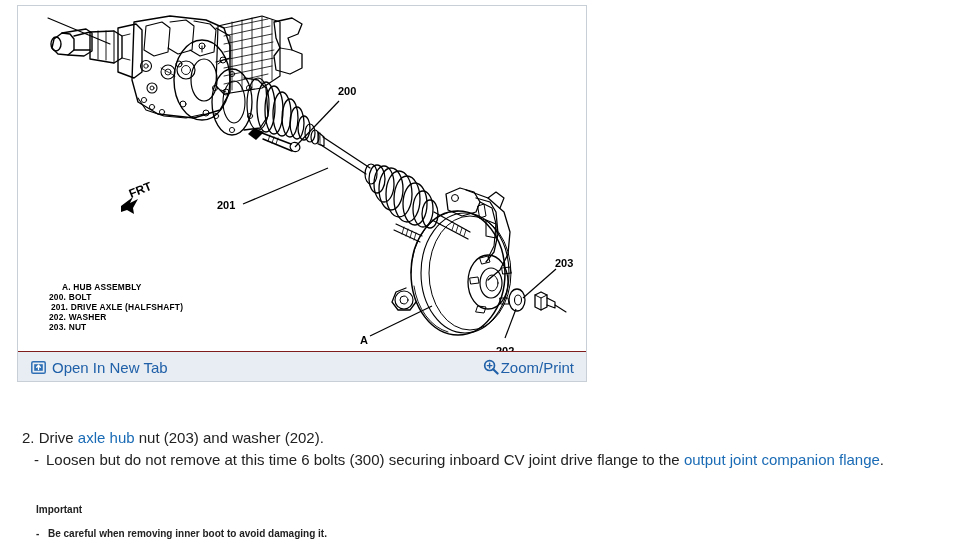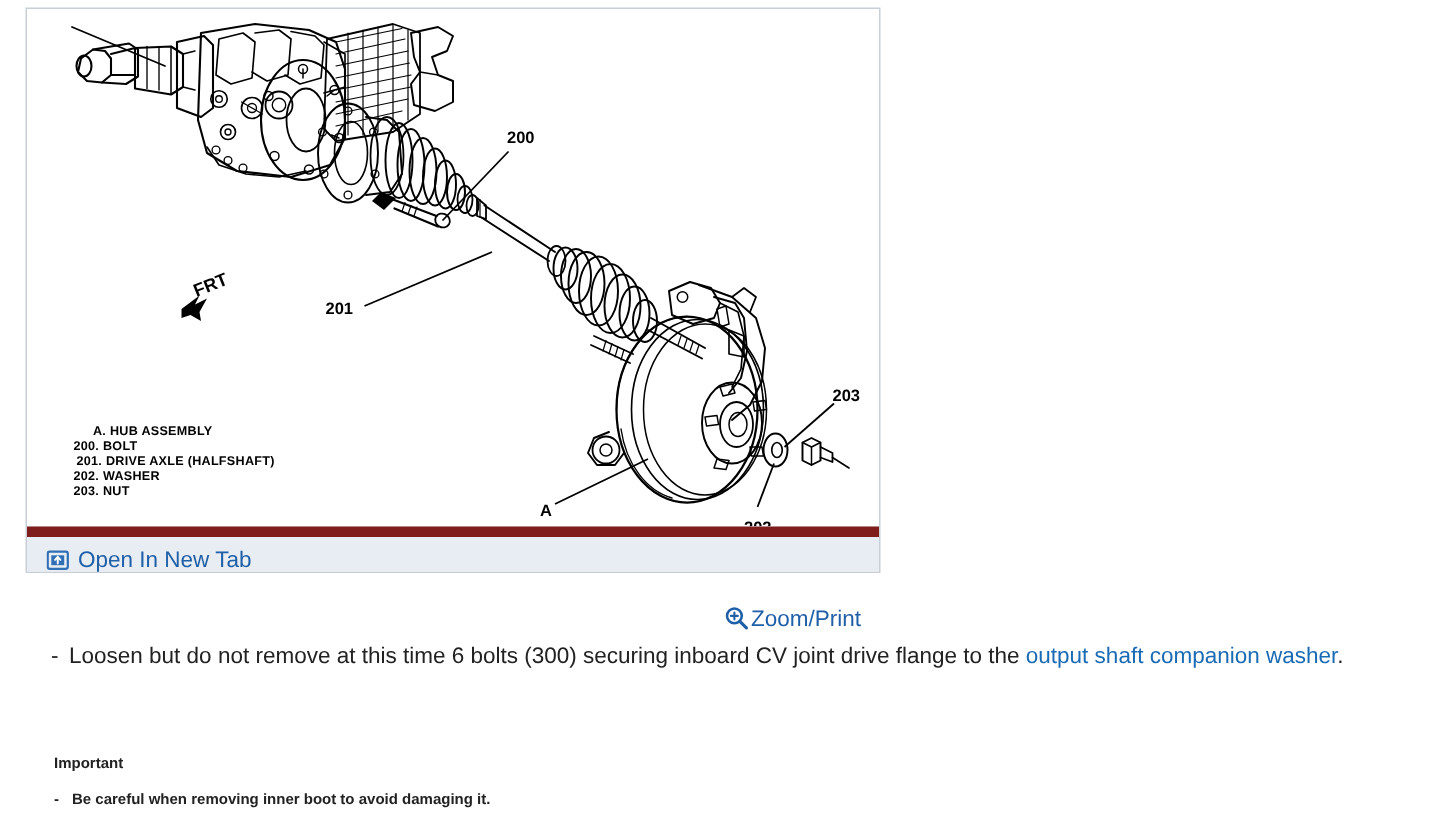--- a/index.html
+++ b/index.html
@@ -49,7 +49,7 @@
     width: 568px;
     height: 30px;
     background: #e8edf3;
-    border-top: 7px solid #7f1d1d;
+    border-top: 1px solid #7f1d1d;
     box-sizing: border-box;
   }
   .tb-left {

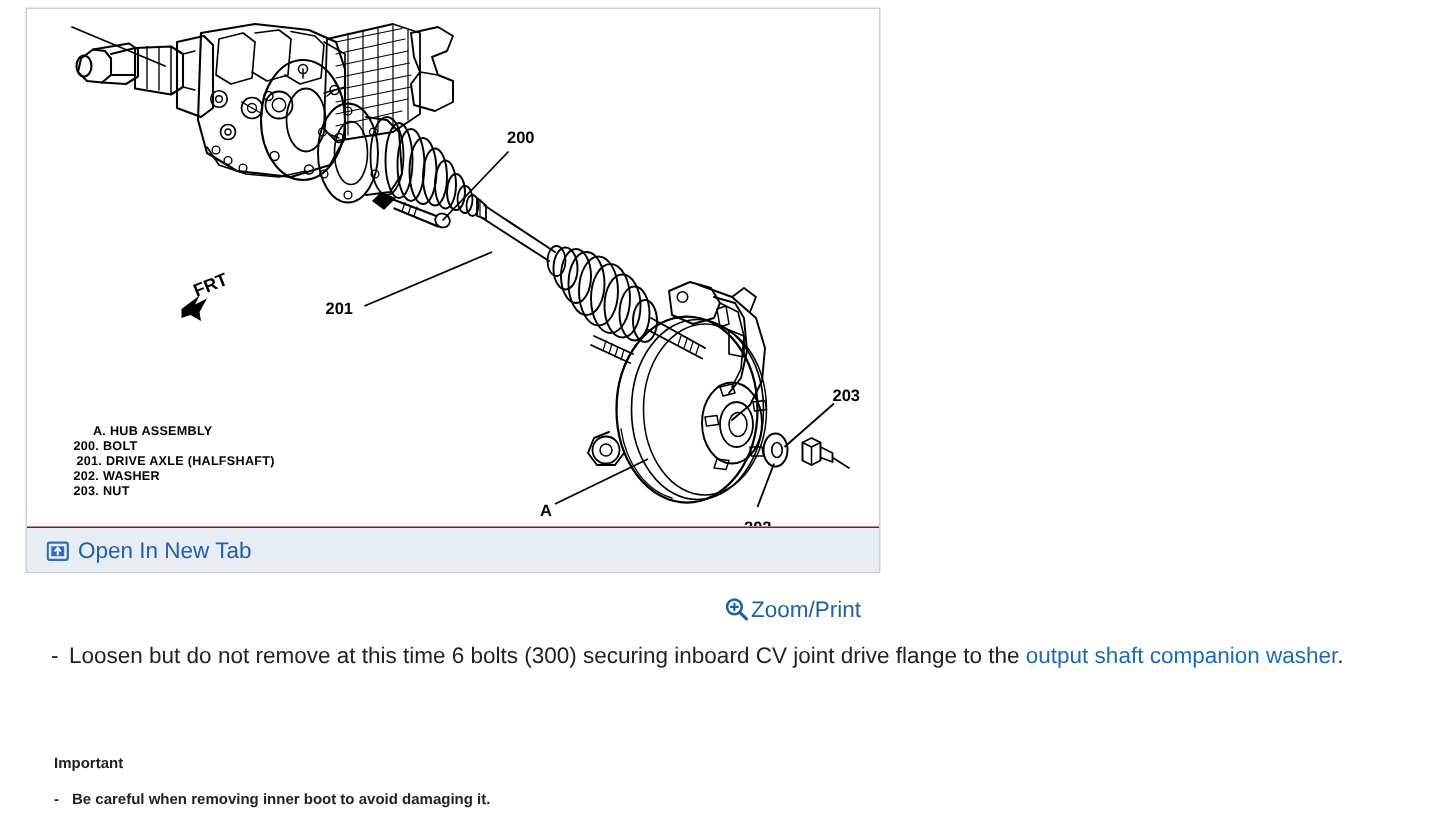--- a/index.html
+++ b/index.html
@@ -71,7 +71,6 @@
     align-items: center;
     gap: 2px;
     cursor: pointer;
-    margin-top: 39px;
   }
   .tb-label {
     color: #2060a8;

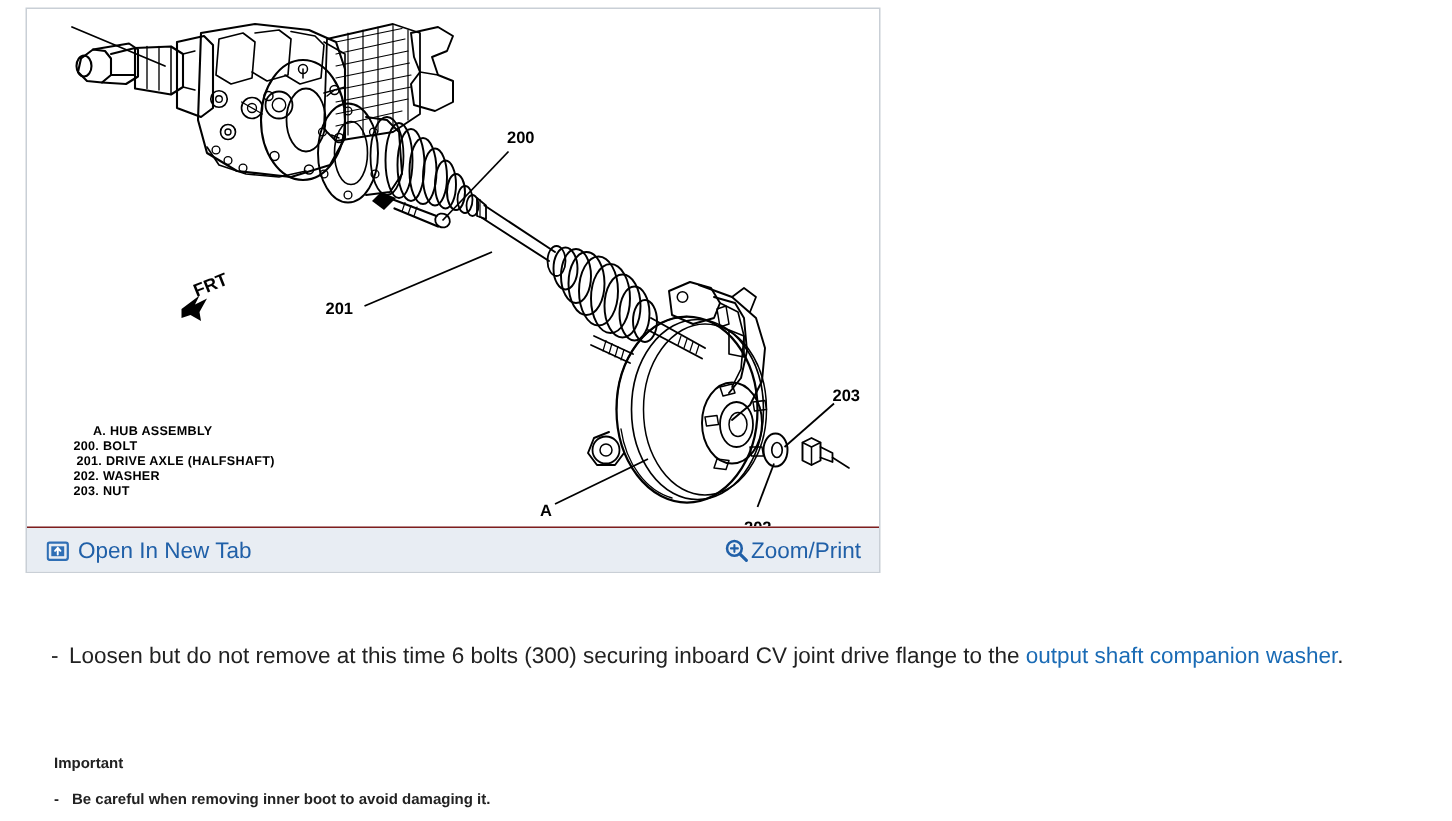--- a/index.html
+++ b/index.html
@@ -390,6 +390,10 @@
 </div>
 
 <div class="steps">
+  <div class="step-line">
+    <span>2.</span>
+    <span>Drive </span><a class="inline-link" href="#">axle hub</a><span> nut (203) and washer (202).</span>
+  </div>
   <div class="step-sub">
     <span class="dash">-</span><span>Loosen but do not remove at this time 6 bolts (300) securing inboard CV joint drive flange to the </span><a class="inline-link" href="#">output shaft companion washer</a><span>.</span>
   </div>

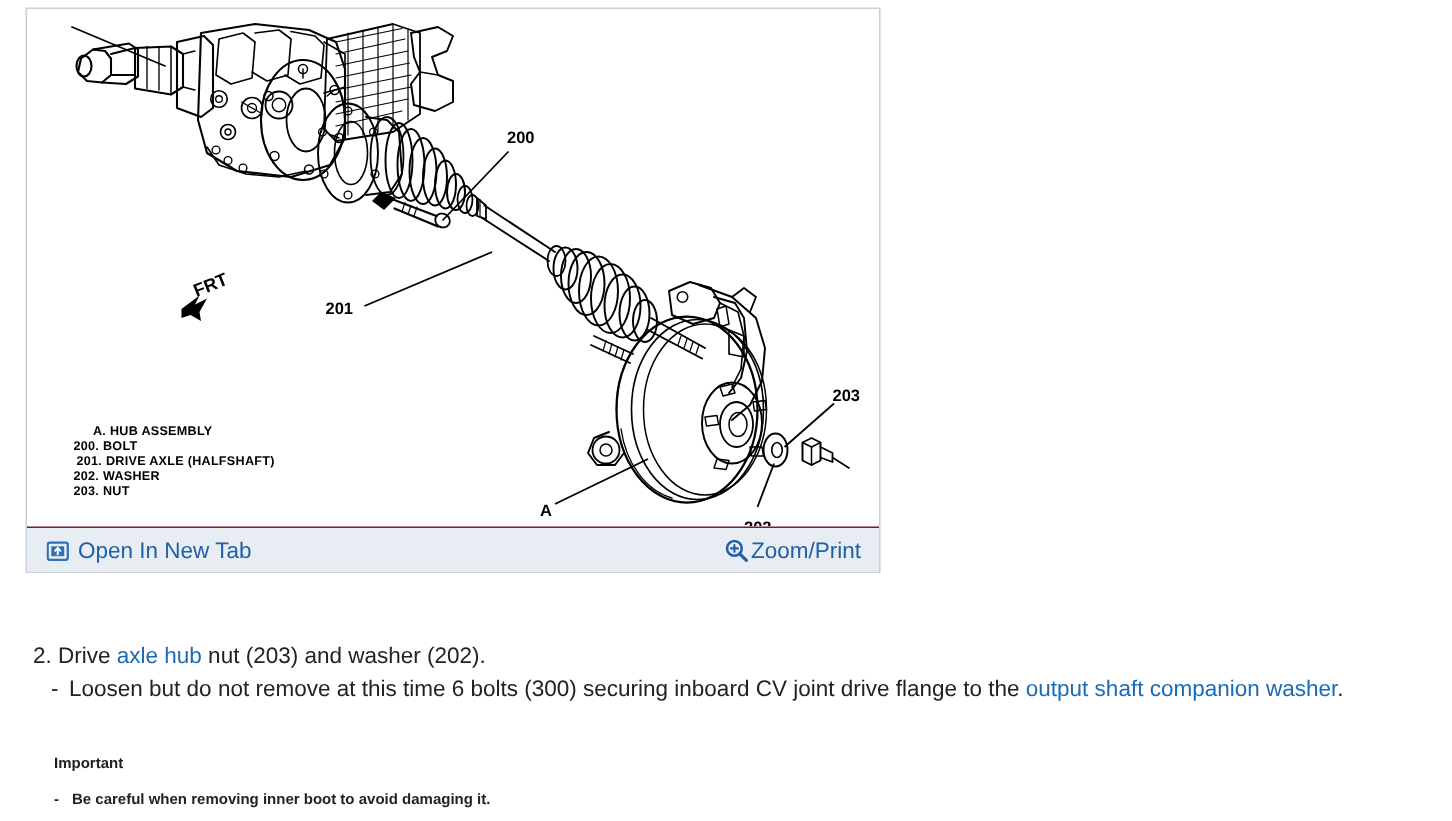--- a/index.html
+++ b/index.html
@@ -395,7 +395,7 @@
     <span>Drive </span><a class="inline-link" href="#">axle hub</a><span> nut (203) and washer (202).</span>
   </div>
   <div class="step-sub">
-    <span class="dash">-</span><span>Loosen but do not remove at this time 6 bolts (300) securing inboard CV joint drive flange to the </span><a class="inline-link" href="#">output shaft companion washer</a><span>.</span>
+    <span class="dash">-</span><span>Loosen but do not remove at this time 6 bolts (300) securing inboard CV joint drive flange to the </span><a class="inline-link" href="#">output joint companion flange</a><span>.</span>
   </div>
 </div>
 

